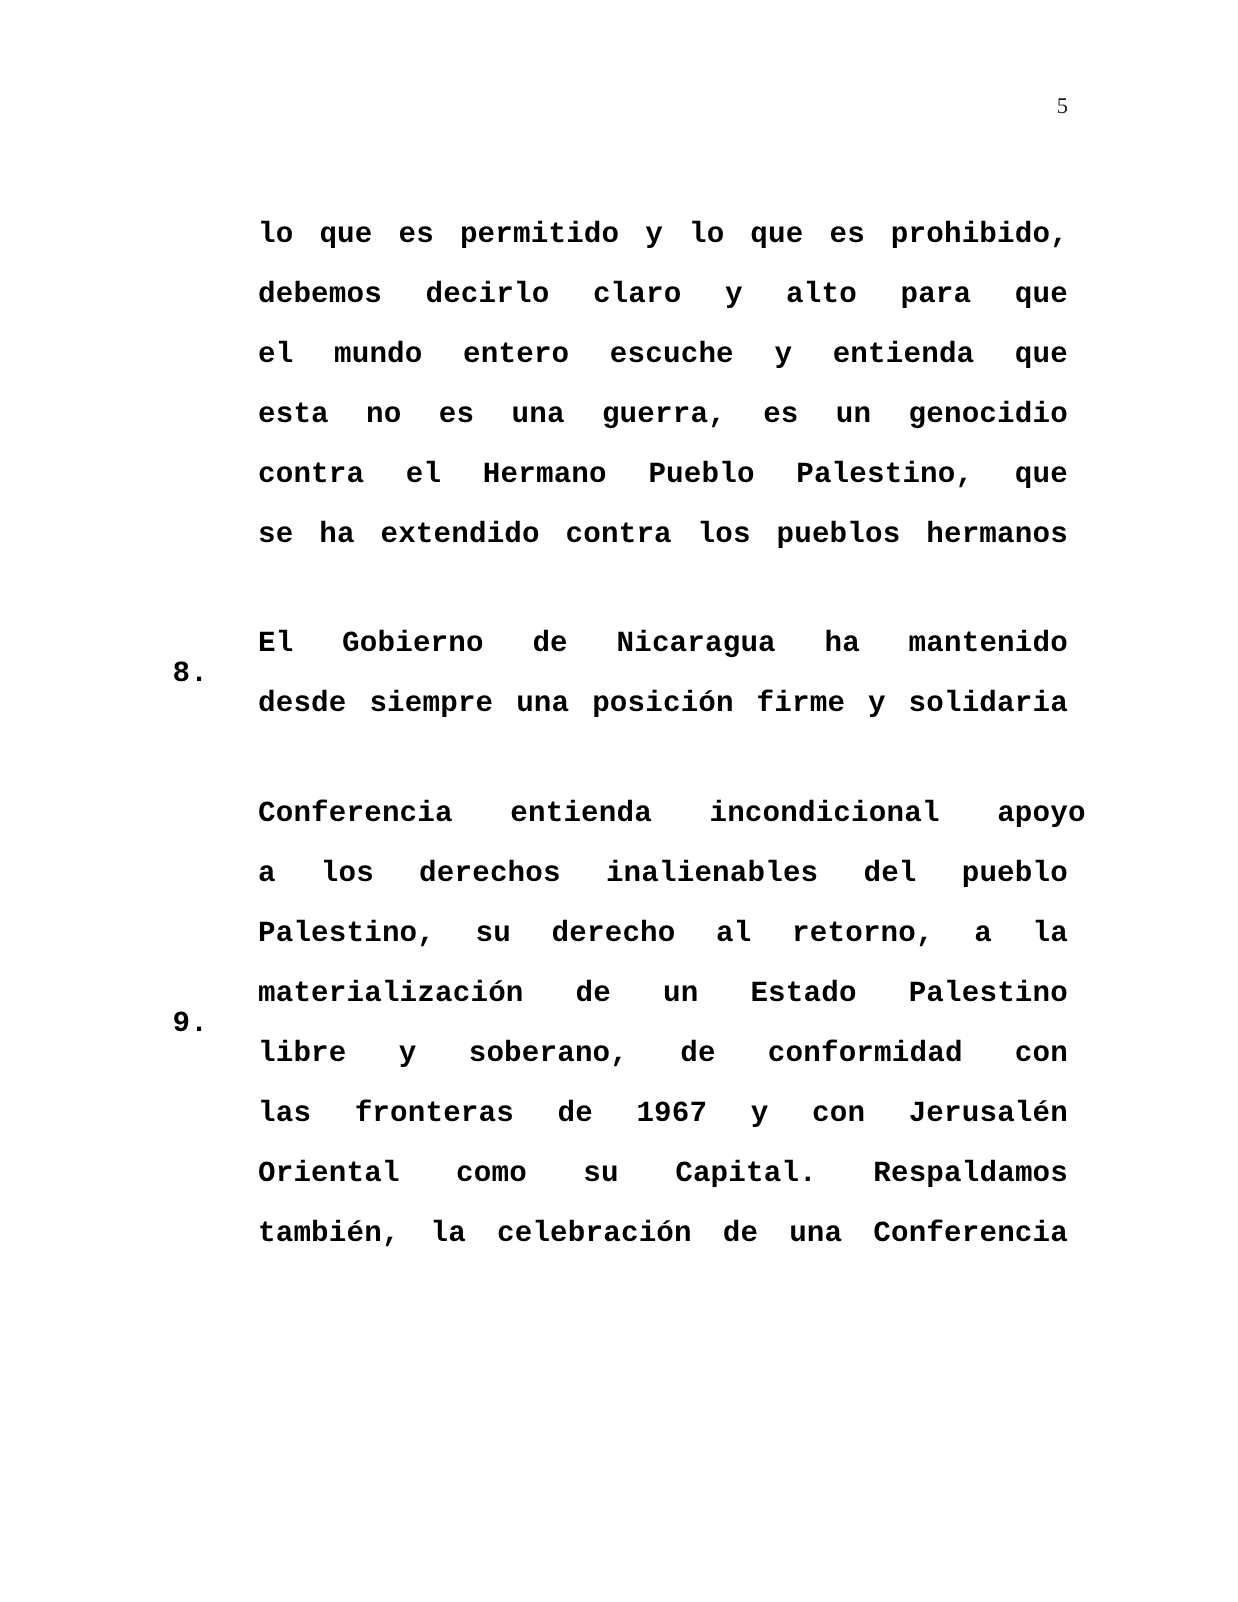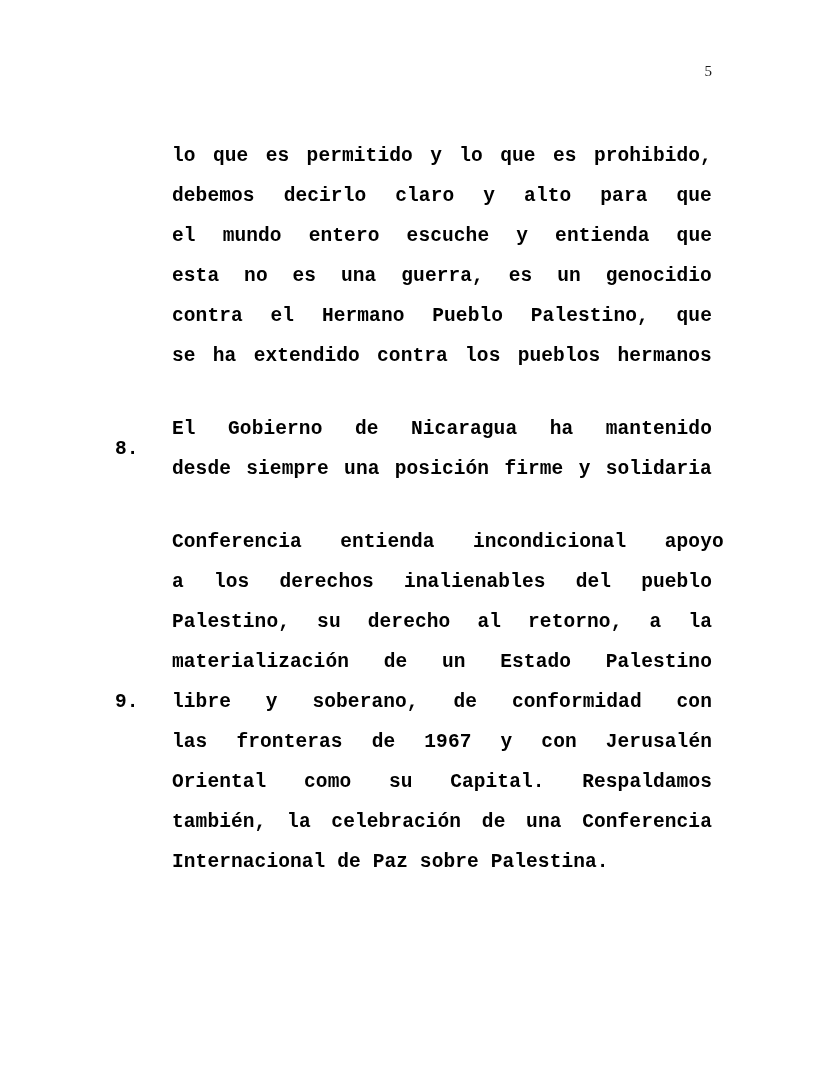--- a/index.html
+++ b/index.html
@@ -130,7 +130,6 @@
           <span class="tline" style="text-align: left; text-align-last: left;"><span class="w">las</span><span style="display: inline-block; width: 29.0182px;"></span><span class="w">fronteras</span><span style="display: inline-block; width: 29.0182px;"></span><span class="w">de</span><span style="display: inline-block; width: 29.0182px;"></span><span class="w">1967</span><span style="display: inline-block; width: 29.0182px;"></span><span class="w">y</span><span style="display: inline-block; width: 29.0182px;"></span><span class="w">con</span><span style="display: inline-block; width: 29.0182px;"></span><span class="w">Jerusalén</span></span>
           <span class="tline" style="text-align: left; text-align-last: left;"><span class="w">Oriental</span><span style="display: inline-block; width: 37.625px;"></span><span class="w">como</span><span style="display: inline-block; width: 37.625px;"></span><span class="w">su</span><span style="display: inline-block; width: 37.625px;"></span><span class="w">Capital.</span><span style="display: inline-block; width: 37.625px;"></span><span class="w">Respaldamos</span></span>
           <span class="tline" style="text-align: left; text-align-last: left;"><span class="w">también,</span><span style="display: inline-block; width: 20.6594px;"></span><span class="w">la</span><span style="display: inline-block; width: 20.6594px;"></span><span class="w">celebración</span><span style="display: inline-block; width: 20.6594px;"></span><span class="w">de</span><span style="display: inline-block; width: 20.6594px;"></span><span class="w">una</span><span style="display: inline-block; width: 20.6594px;"></span><span class="w">Conferencia</span></span>
-          <span class="tline last">Internacional de Paz sobre Palestina.</span>
         </div>
       </div>
     </div>

